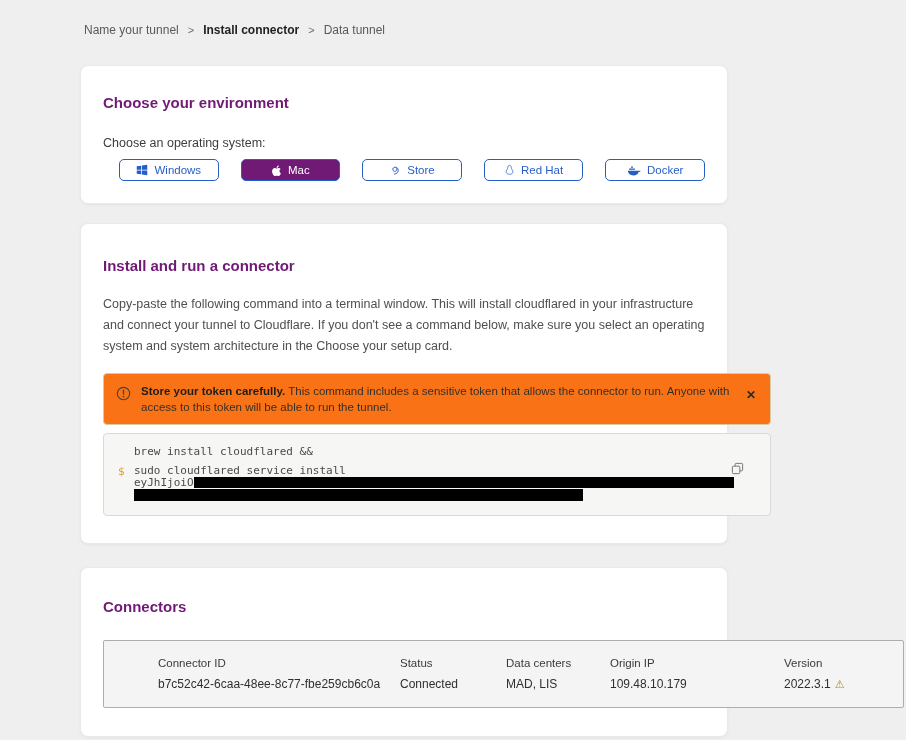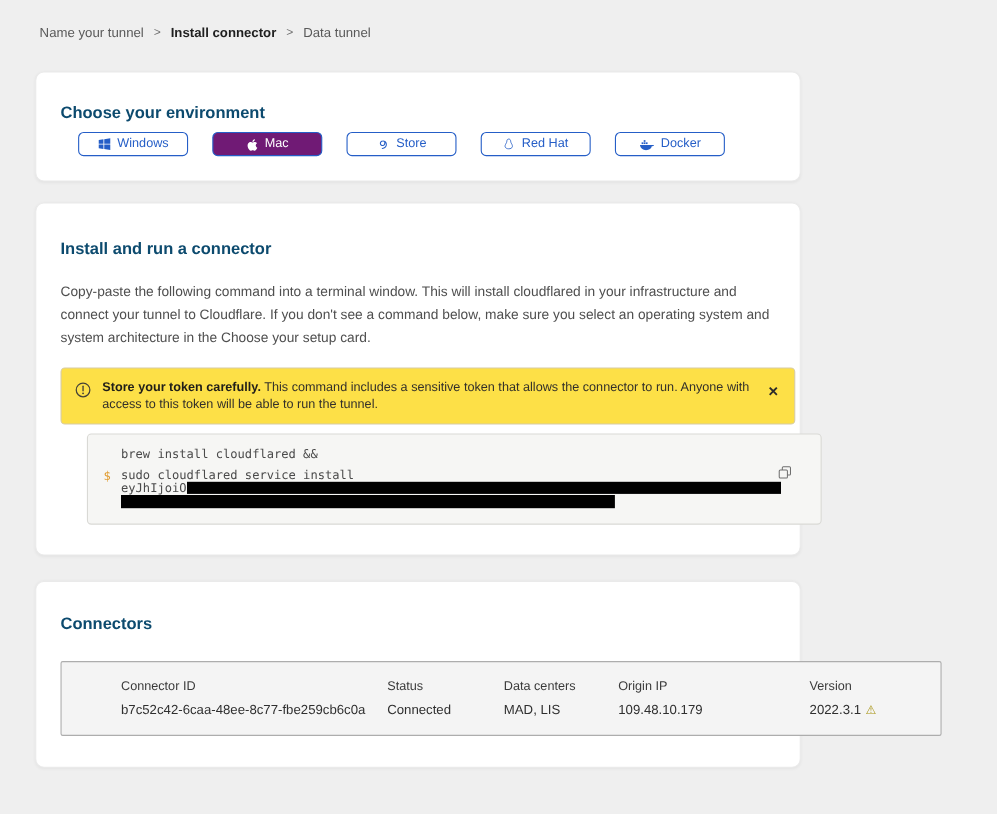--- a/index.html
+++ b/index.html
@@ -11,7 +11,7 @@
     width:906px; height:740px;
     overflow:hidden;
   }
-  .page { width:760px; height:740px; position:relative; }
+  .page { width:760px; height:740px; position:relative;padding-left:48px; }
 
   
   .breadcrumb {

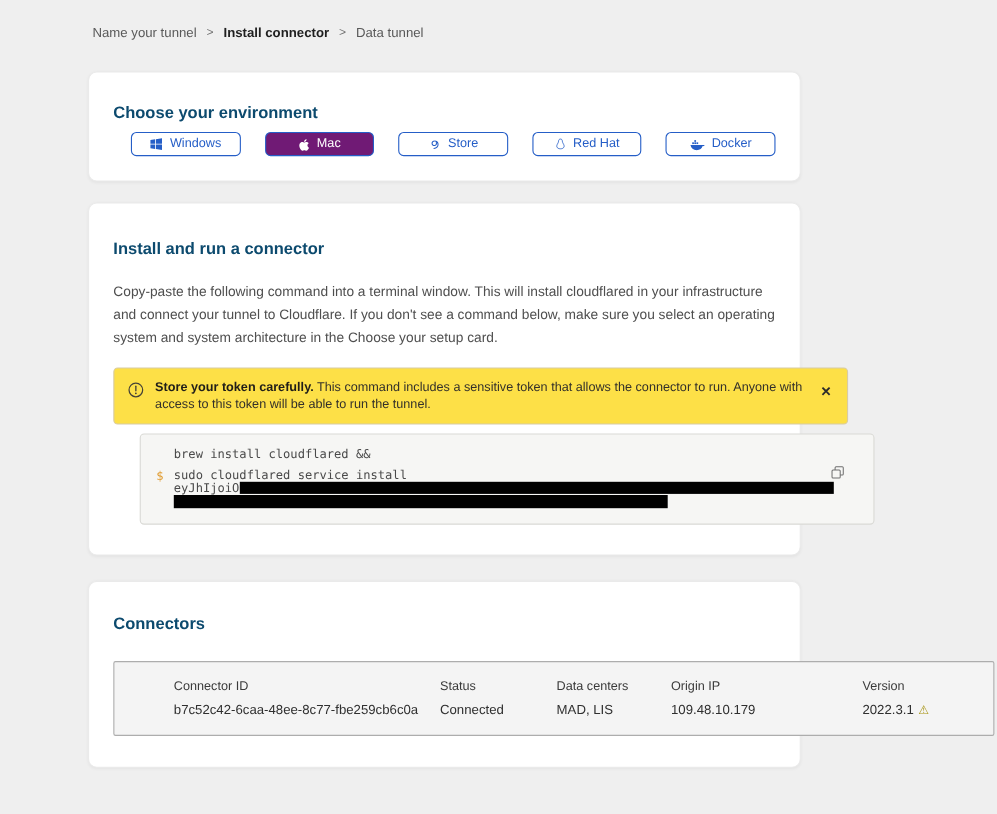--- a/index.html
+++ b/index.html
@@ -31,7 +31,7 @@
     box-shadow:0 1px 3px rgba(0,0,0,.05);
     margin:0 32px;
   }
-  .card h2 { font-size:15px; font-weight:700; color:#0c4a6e; }
+  .card h2 { font-size:15px; font-weight:700; color:#701a75; }
 
   
   .card-env { margin-top:28px; padding:28px 22px 22px; }

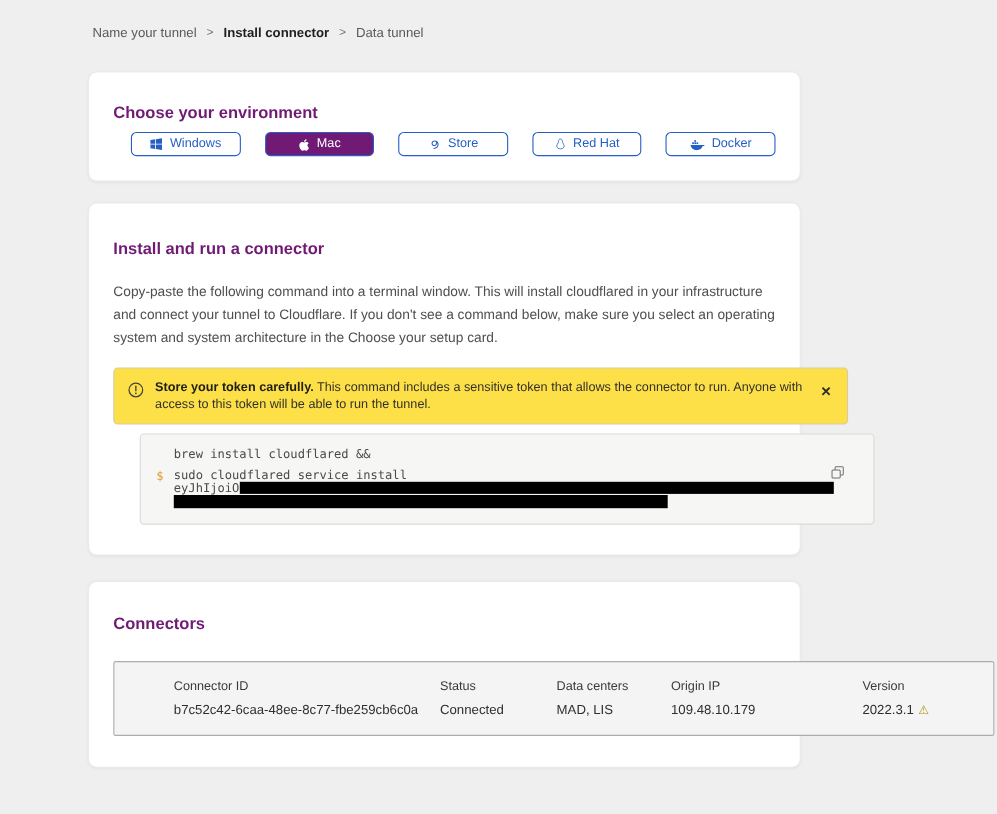--- a/index.html
+++ b/index.html
@@ -121,6 +121,7 @@
 
   <section class="card card-env">
     <h2>Choose your environment</h2>
+    <div class="os-label">Choose an operating system:</div>
     <div class="os-row">
 
       <button class="os-btn">

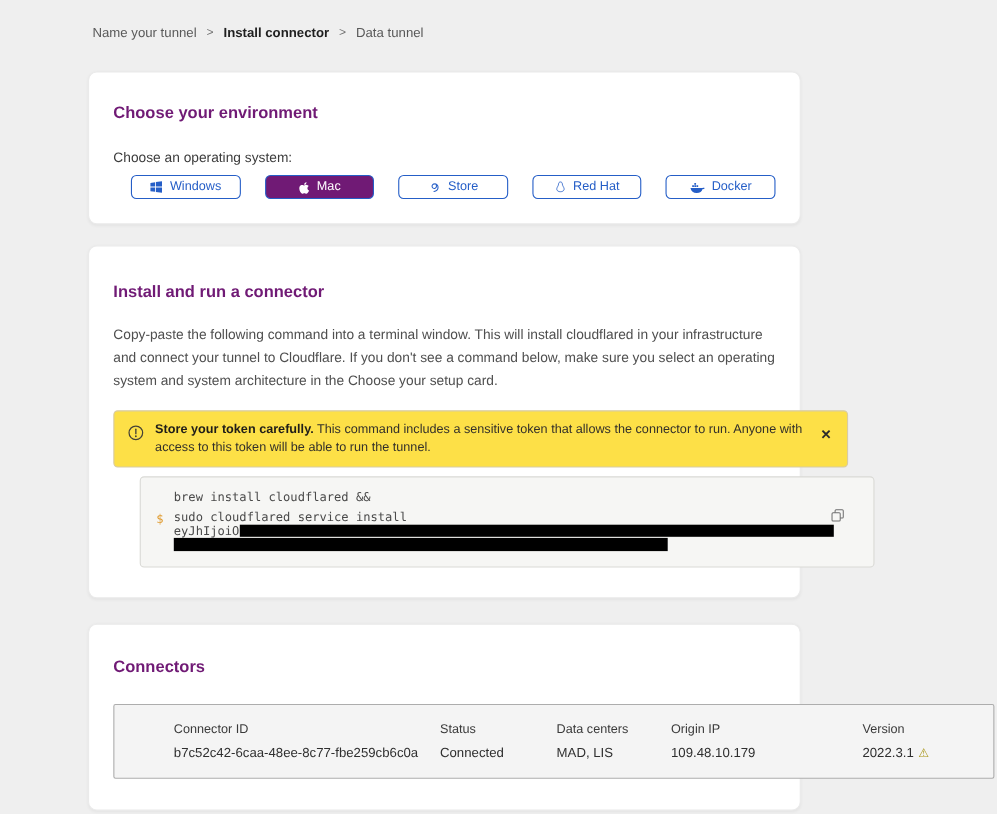--- a/index.html
+++ b/index.html
@@ -57,7 +57,7 @@
   }
   .warn-banner {
     width:668px; margin-top:16px;
-    background:#fde047; border:1px solid #d8cba4; border-radius:4px;
+    background:#f97316; border:1px solid #d8cba4; border-radius:4px;
     display:flex; align-items:flex-start; gap:10px;
     padding:9px 12px 9px 12px;
   }

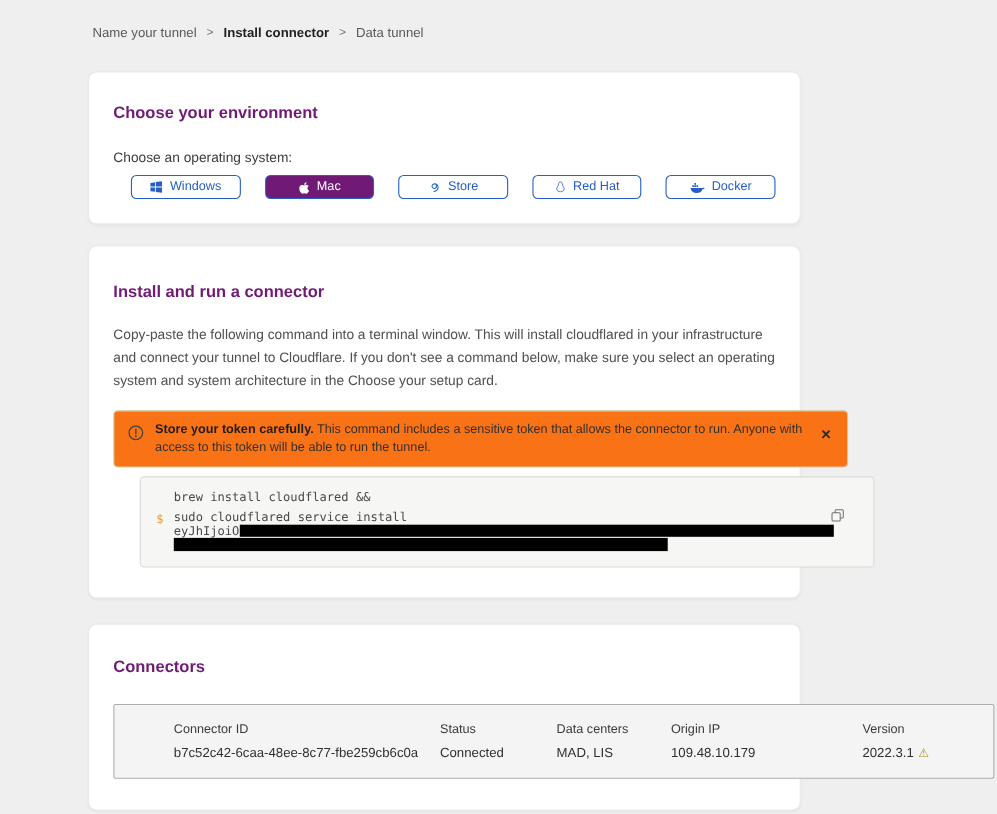--- a/index.html
+++ b/index.html
@@ -74,7 +74,7 @@
     background:#f6f6f4; border:1px solid #d9d9d5; border-radius:4px;
     padding:12px 14px 12px 14px;
     font-family:"DejaVu Sans Mono", monospace;
-    font-size:11px; color:#4a4a4a;margin-left:24px;
+    font-size:11px; color:#4a4a4a;
   }
   .code-row { display:flex; }
   .code-gutter { width:16px; flex:0 0 auto; color:#e09b2e; }

